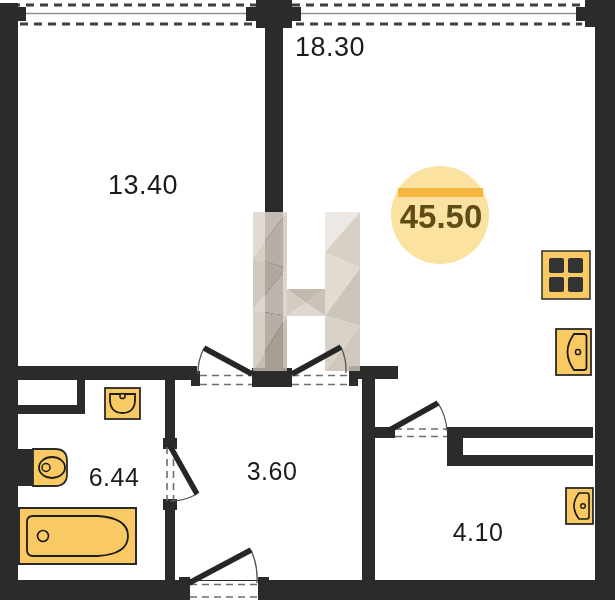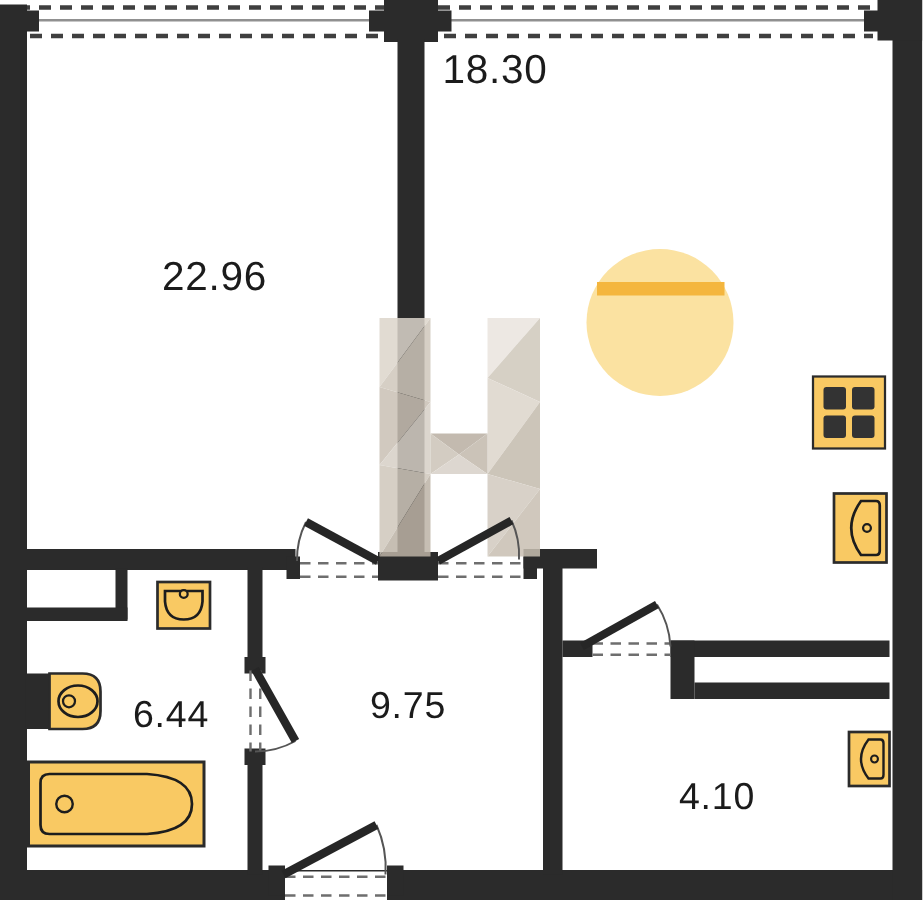--- a/index.html
+++ b/index.html
@@ -184,7 +184,7 @@
   <div class="badge-circle" style="background: rgb(251, 226, 161);"></div>
   <div class="badge-bar" style="background: rgb(244, 182, 62);"></div>
 
-  <div class="label label-lg" style="left:143px;top:185px;">22.96</div>
+  <div class="label label-lg" style="left:143px;top:185px;">13.40</div>
   <div class="label label-lg" style="left:330px;top:47px;">18.30</div>
   <div class="label label-md" style="left:114px;top:477px;">6.44</div>
   <div class="label label-md" style="left:272px;top:471px;">9.75</div>

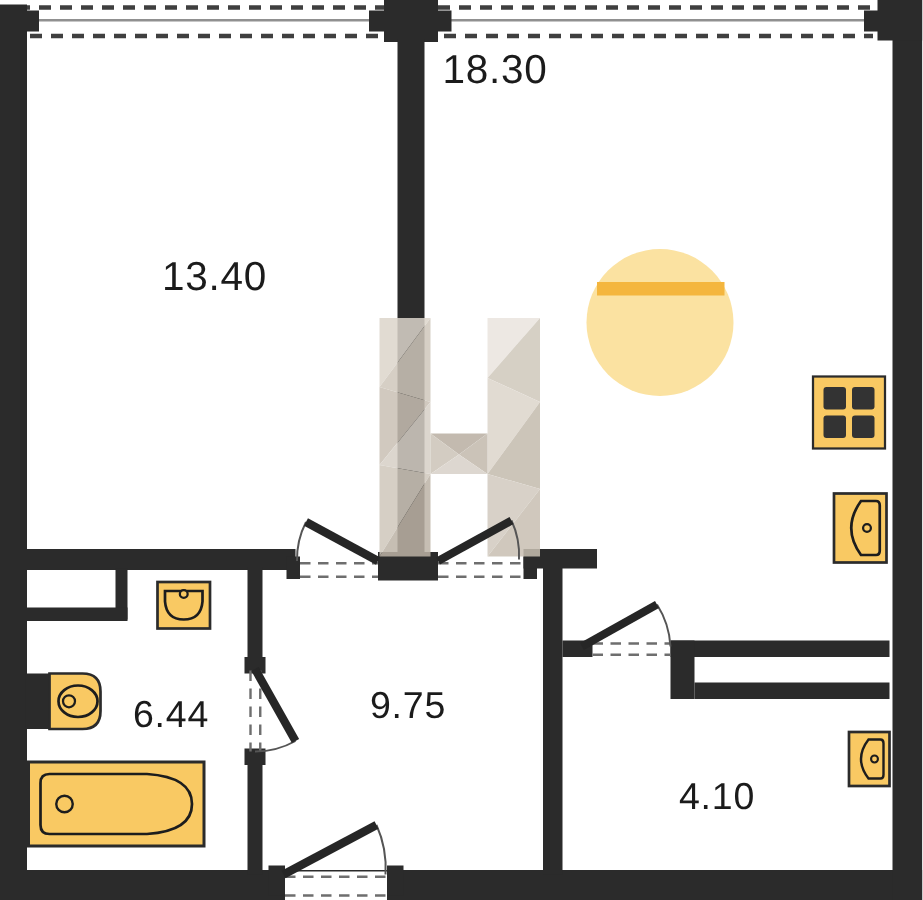--- a/index.html
+++ b/index.html
@@ -183,6 +183,7 @@
 
   <div class="badge-circle" style="background: rgb(251, 226, 161);"></div>
   <div class="badge-bar" style="background: rgb(244, 182, 62);"></div>
+  <div class="badge-total" style="color: rgb(94, 77, 22);">45.50</div>
 
   <div class="label label-lg" style="left:143px;top:185px;">13.40</div>
   <div class="label label-lg" style="left:330px;top:47px;">18.30</div>

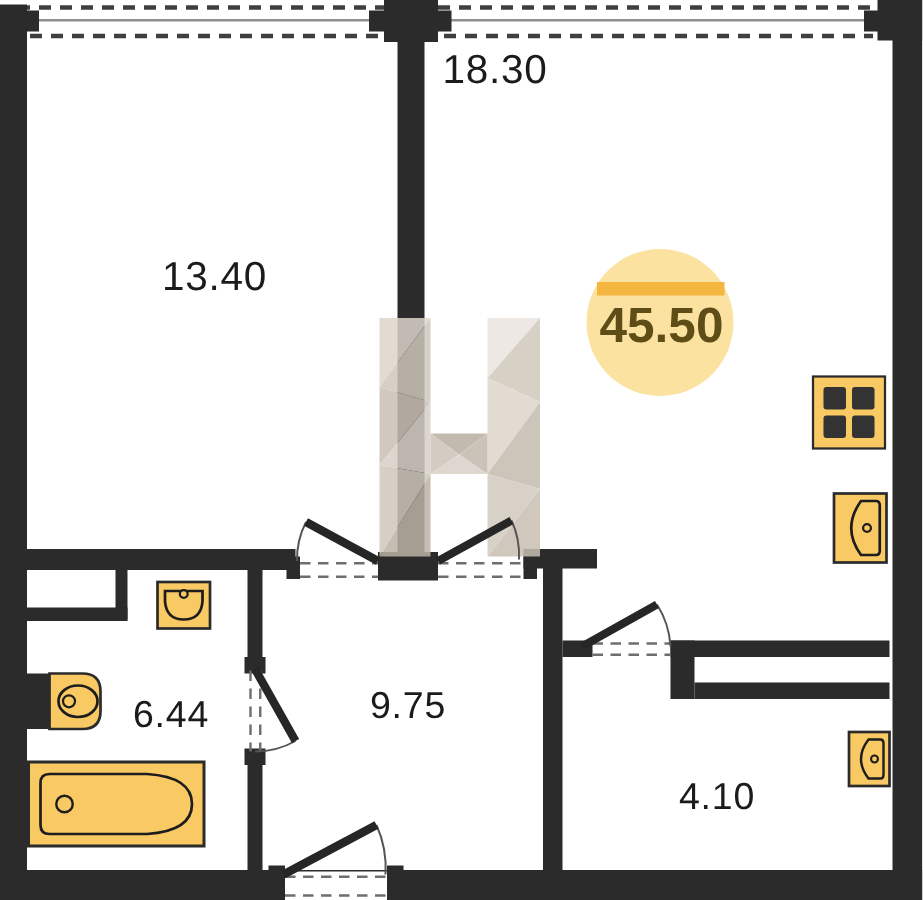--- a/index.html
+++ b/index.html
@@ -188,7 +188,7 @@
   <div class="label label-lg" style="left:143px;top:185px;">13.40</div>
   <div class="label label-lg" style="left:330px;top:47px;">18.30</div>
   <div class="label label-md" style="left:114px;top:477px;">6.44</div>
-  <div class="label label-md" style="left:272px;top:471px;">9.75</div>
+  <div class="label label-md" style="left:272px;top:471px;">3.60</div>
   <div class="label label-md" style="left:478px;top:508px;margin-top:24px;">4.10</div>
 
 </div>

